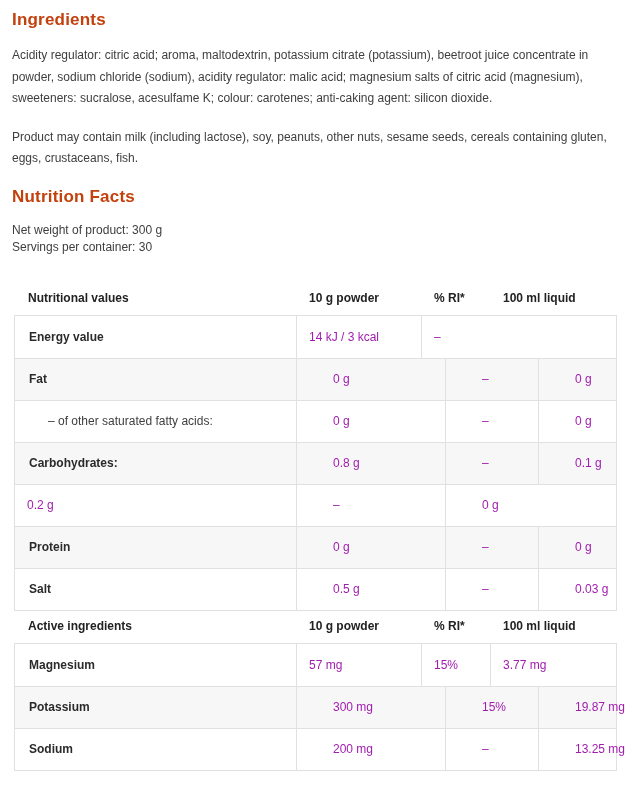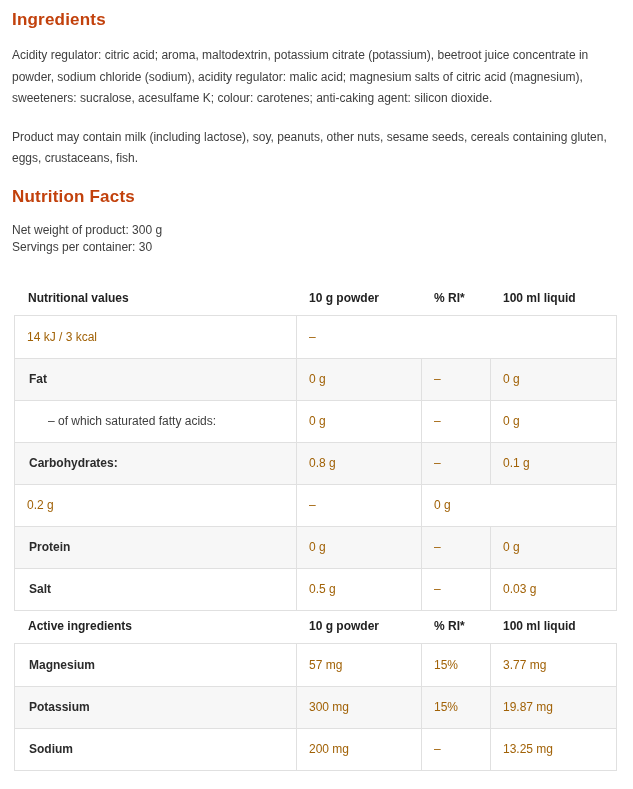--- a/index.html
+++ b/index.html
@@ -96,6 +96,7 @@
   </div>
   <div class="tbody">
     <div class="trow">
+      <div class="cell label">Energy value</div>
       <div class="cell">14 kJ / 3 kcal</div>
       <div class="cell">–</div>
     </div>

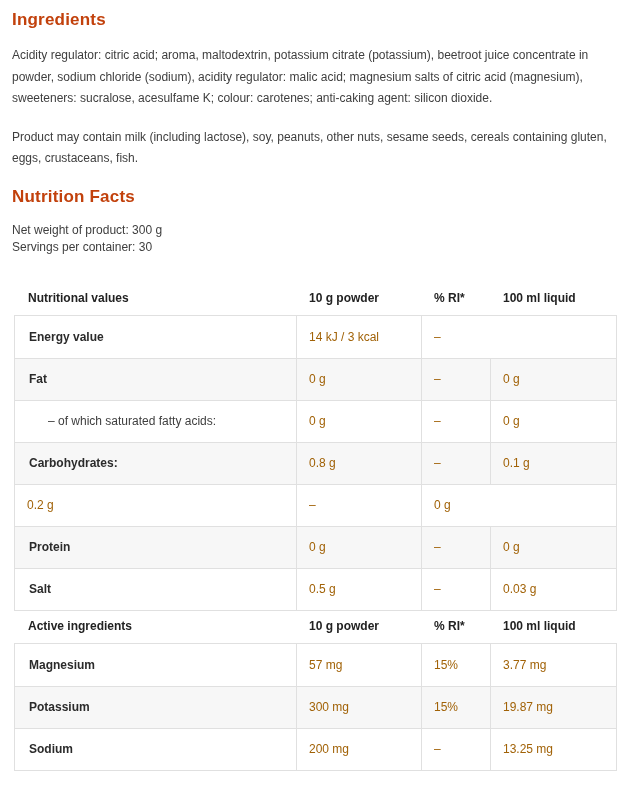--- a/index.html
+++ b/index.html
@@ -58,7 +58,7 @@
     display: flex;
     align-items: center;
     font-size: 12px;
-    color: #a16207;
+    color: #a21caf;
     padding-left: 12px;
     height: 100%;
   }

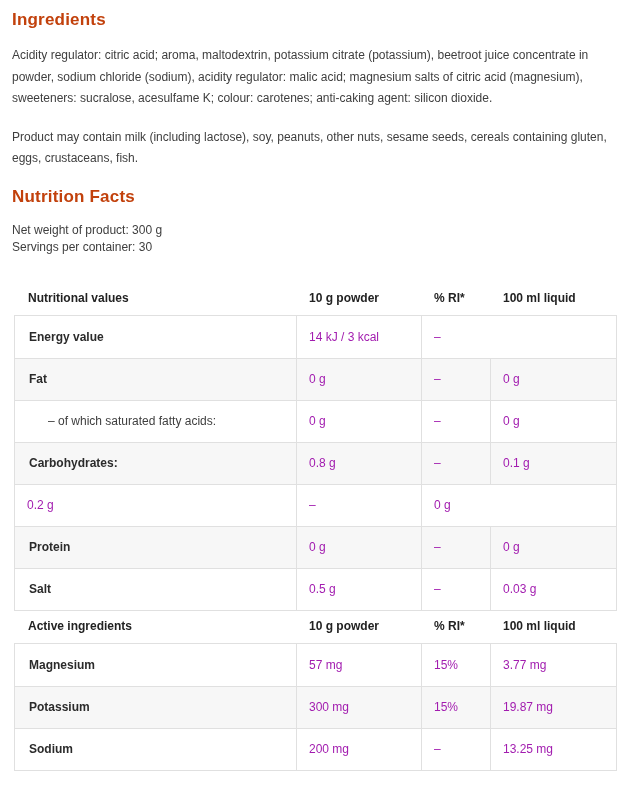--- a/index.html
+++ b/index.html
@@ -52,7 +52,7 @@
     grid-template-columns: 282px 125px 69px 127px;
     height: 42px;
   }
-  .trow + .trow { border-top: 1px solid #e0e0e0; }
+  .trow + .trow { border-top: 1px solid #e0e0e0; gap: 24px; }
   .trow.alt { background: #f7f7f7; }
   .cell {
     display: flex;

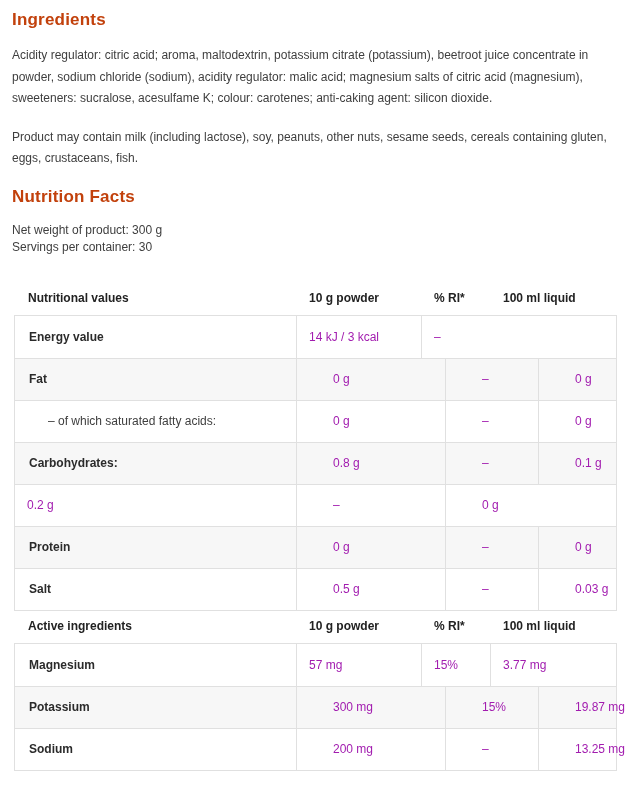--- a/index.html
+++ b/index.html
@@ -107,7 +107,7 @@
       <div class="cell">0 g</div>
     </div>
     <div class="trow">
-      <div class="cell label indent">– of which saturated fatty acids:</div>
+      <div class="cell label indent">– of other saturated fatty acids:</div>
       <div class="cell">0 g</div>
       <div class="cell">–</div>
       <div class="cell">0 g</div>

